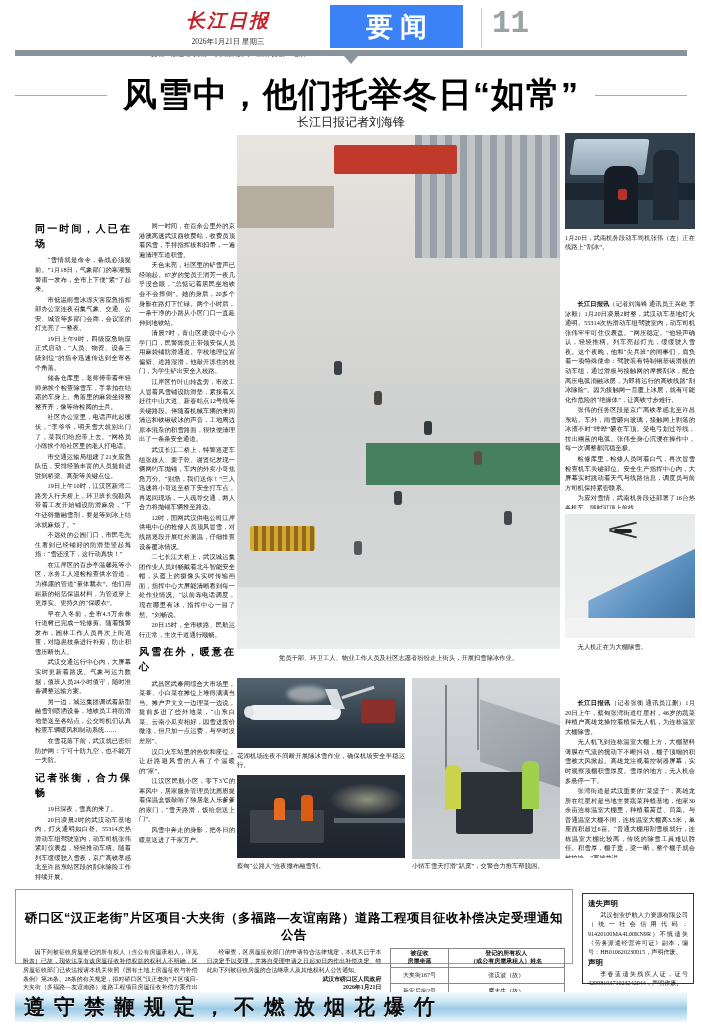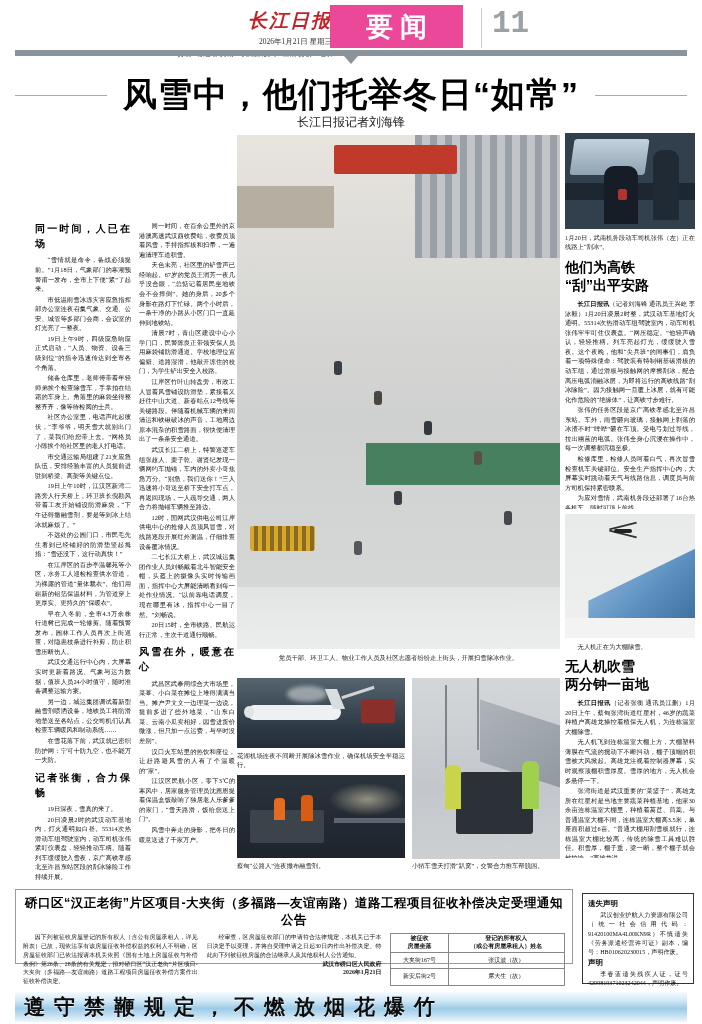--- a/index.html
+++ b/index.html
@@ -6,7 +6,7 @@
   .page{position:relative;width:702px;height:1024px;margin:0 auto;background:#ffffff;
         font-family:"Liberation Serif",serif;color:#111;overflow:hidden;}
   
-  .mast{position:absolute;left:160px;top:8px;width:172px;text-align:right;}
+  .mast{position:absolute;left:142px;top:8px;width:172px;text-align:center;}
   .logo{font-size:19px;font-weight:bold;font-style:italic;color:#c32127;letter-spacing:2px;
         font-family:"DejaVu Serif",serif;}
   .mastdate{font-size:7.5px;color:#333;margin-top:3px;}

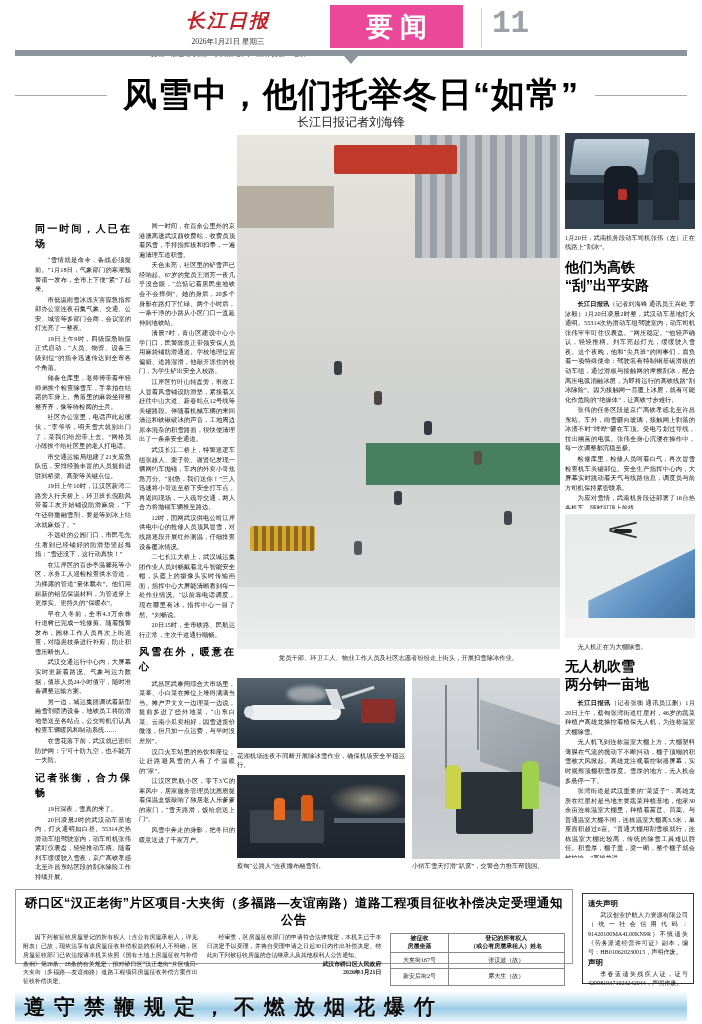--- a/index.html
+++ b/index.html
@@ -11,7 +11,7 @@
         font-family:"DejaVu Serif",serif;}
   .mastdate{font-size:7.5px;color:#333;margin-top:3px;}
   .mastcredits{font-size:6.8px;color:#333;margin-top:2px;}
-  .badge{position:absolute;left:330px;top:5px;width:133px;height:43px;background:#ec4899;
+  .badge{position:absolute;left:330px;top:5px;width:133px;height:43px;background:#3b82f6;
          display:flex;align-items:center;justify-content:center;}
   .badge span{color:#fff;font-size:27px;font-weight:900;letter-spacing:7px;text-indent:7px;
          font-family:"Liberation Sans",sans-serif;}

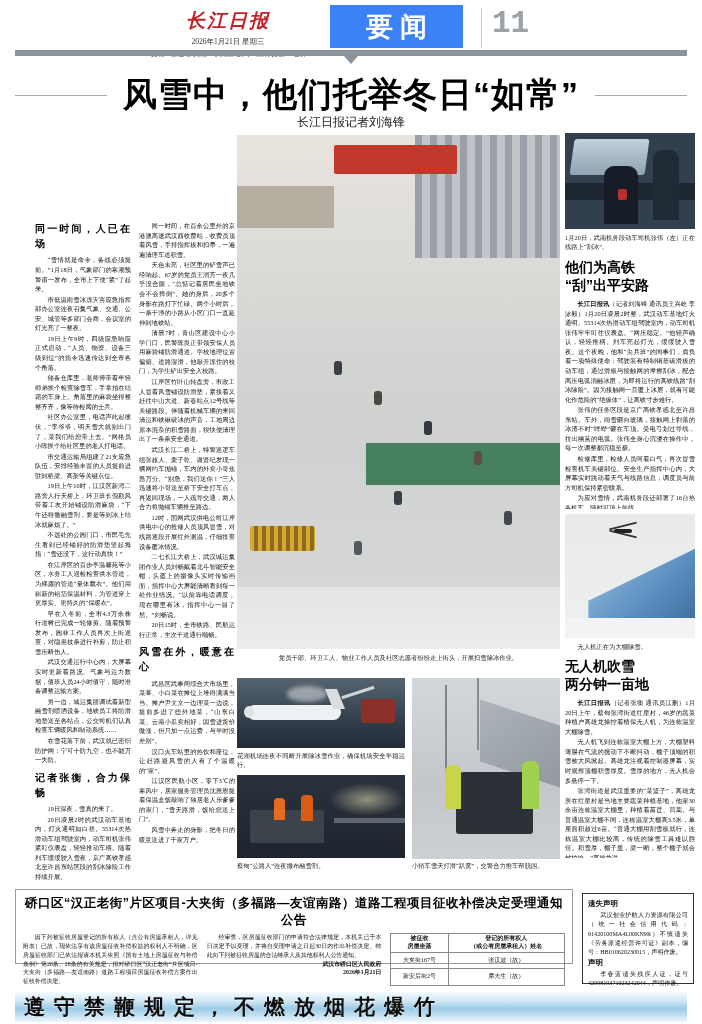--- a/index.html
+++ b/index.html
@@ -246,7 +246,6 @@
   </div>
   <div class="rcap" style="top:233px;">1月20日，武南机务段动车司机张伟（左）正在线路上“刮冰”。</div>
 
-  <h2 class="rhead" style="top:258px;"><span>他们为高铁</span><br><span>“刮”出平安路</span></h2>
   <div class="rbody" style="top:299px;height:210px;">
     <p><span class="lead">长江日报讯</span><span>（记者刘海锋 通讯员王兴屹 李泳毅）1月20日凌晨2时整，武汉动车基地灯火通明。55314次热滑动车组驾驶室内，动车司机张伟牢牢盯住仪表盘。“网压稳定。”他轻声确认，轻轻推柄。列车亮起灯光，缓缓驶入雪夜。这个夜晚，他和“尖兵班”的同事们，肩负着一项特殊使命：驾驶装有特制铜基碳滑板的动车组，通过滑板与接触网的摩擦刮冰，配合高压电弧消融冰层，为即将运行的高铁线路“刮冰除险”。因为接触网一旦覆上冰层，就有可能化作危险的“绝缘体”，让高铁寸步难行。</span></p>
     <p>张伟的任务区段是京广高铁孝感北至许昌东站。车外，雨雪砸向玻璃，接触网上剥落的冰渣不时“哗哗”砸在车顶。受电弓划过导线，拉出幽蓝的电弧。张伟全身心沉浸在操作中，每一次调整都沉稳至极。</p>

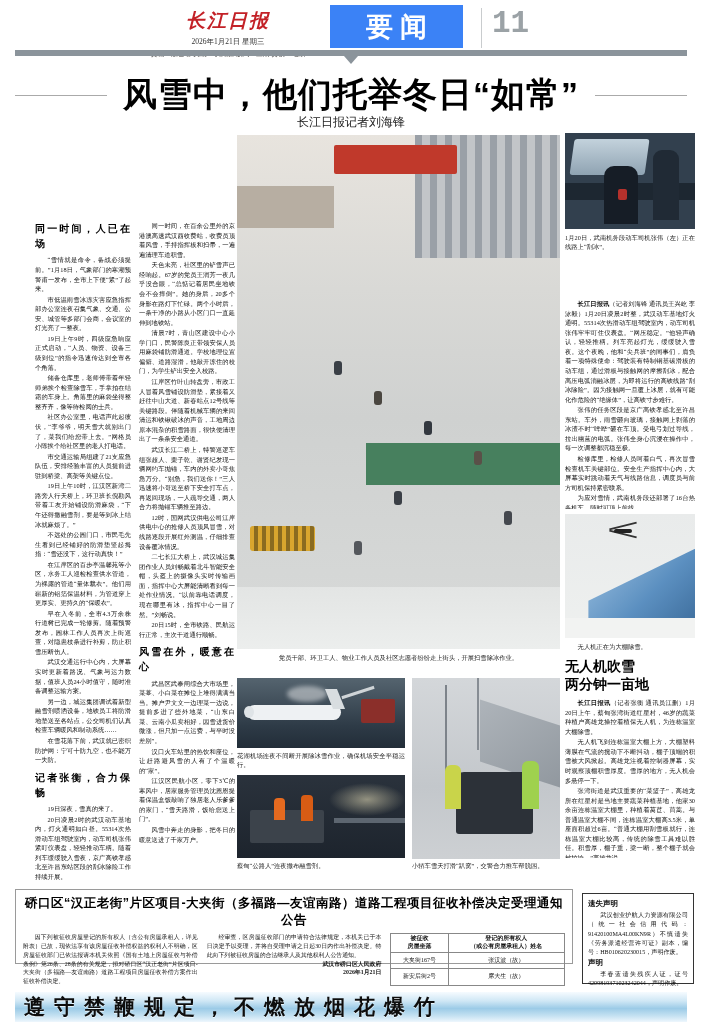--- a/index.html
+++ b/index.html
@@ -262,7 +262,6 @@
   </div>
   <div class="rcap" style="top:642px;text-indent:2em;">无人机正在为大棚除雪。</div>
 
-  <h2 class="rhead" style="top:657px;"><span>无人机吹雪</span><br><span>两分钟一亩地</span></h2>
   <div class="rbody" style="top:698px;height:160px;">
     <p><span class="lead">长江日报讯</span><span>（记者张衡 通讯员江删）1月20日上午，蔡甸张湾街道红星村，46岁的蔬菜种植户高雄龙操控着植保无人机，为连栋温室大棚除雪。</span></p>
     <p>无人机飞到连栋温室大棚上方，大棚塑料薄膜在气流的搅动下不断抖动，棚子顶端的积雪被大风掀起。高雄龙注视着控制器屏幕，实时观察顶棚积雪厚度。雪厚的地方，无人机会多悬停一下。</p>

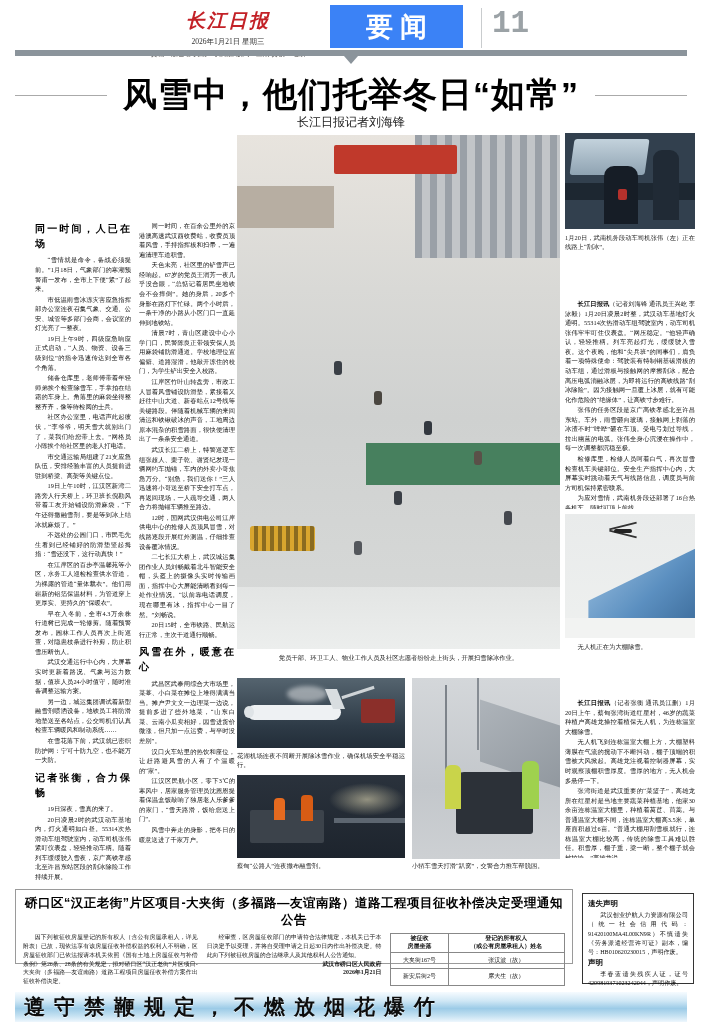--- a/index.html
+++ b/index.html
@@ -115,7 +115,7 @@
   .lost p{margin:0;text-indent:2em;}
   
   .notice{position:absolute;left:15px;top:889px;width:558px;height:75px;border:1px solid #9a9a9a;
-          padding:5px 7px;box-sizing:border-box;}
+          padding:20px 7px;box-sizing:border-box;}
   .notice h2{margin:0;text-align:center;font-size:12.5px;font-weight:900;letter-spacing:.5px;
              font-family:"Liberation Sans",sans-serif;color:#000;}
   .notice .cols{display:flex;gap:9px;margin-top:4px;}

